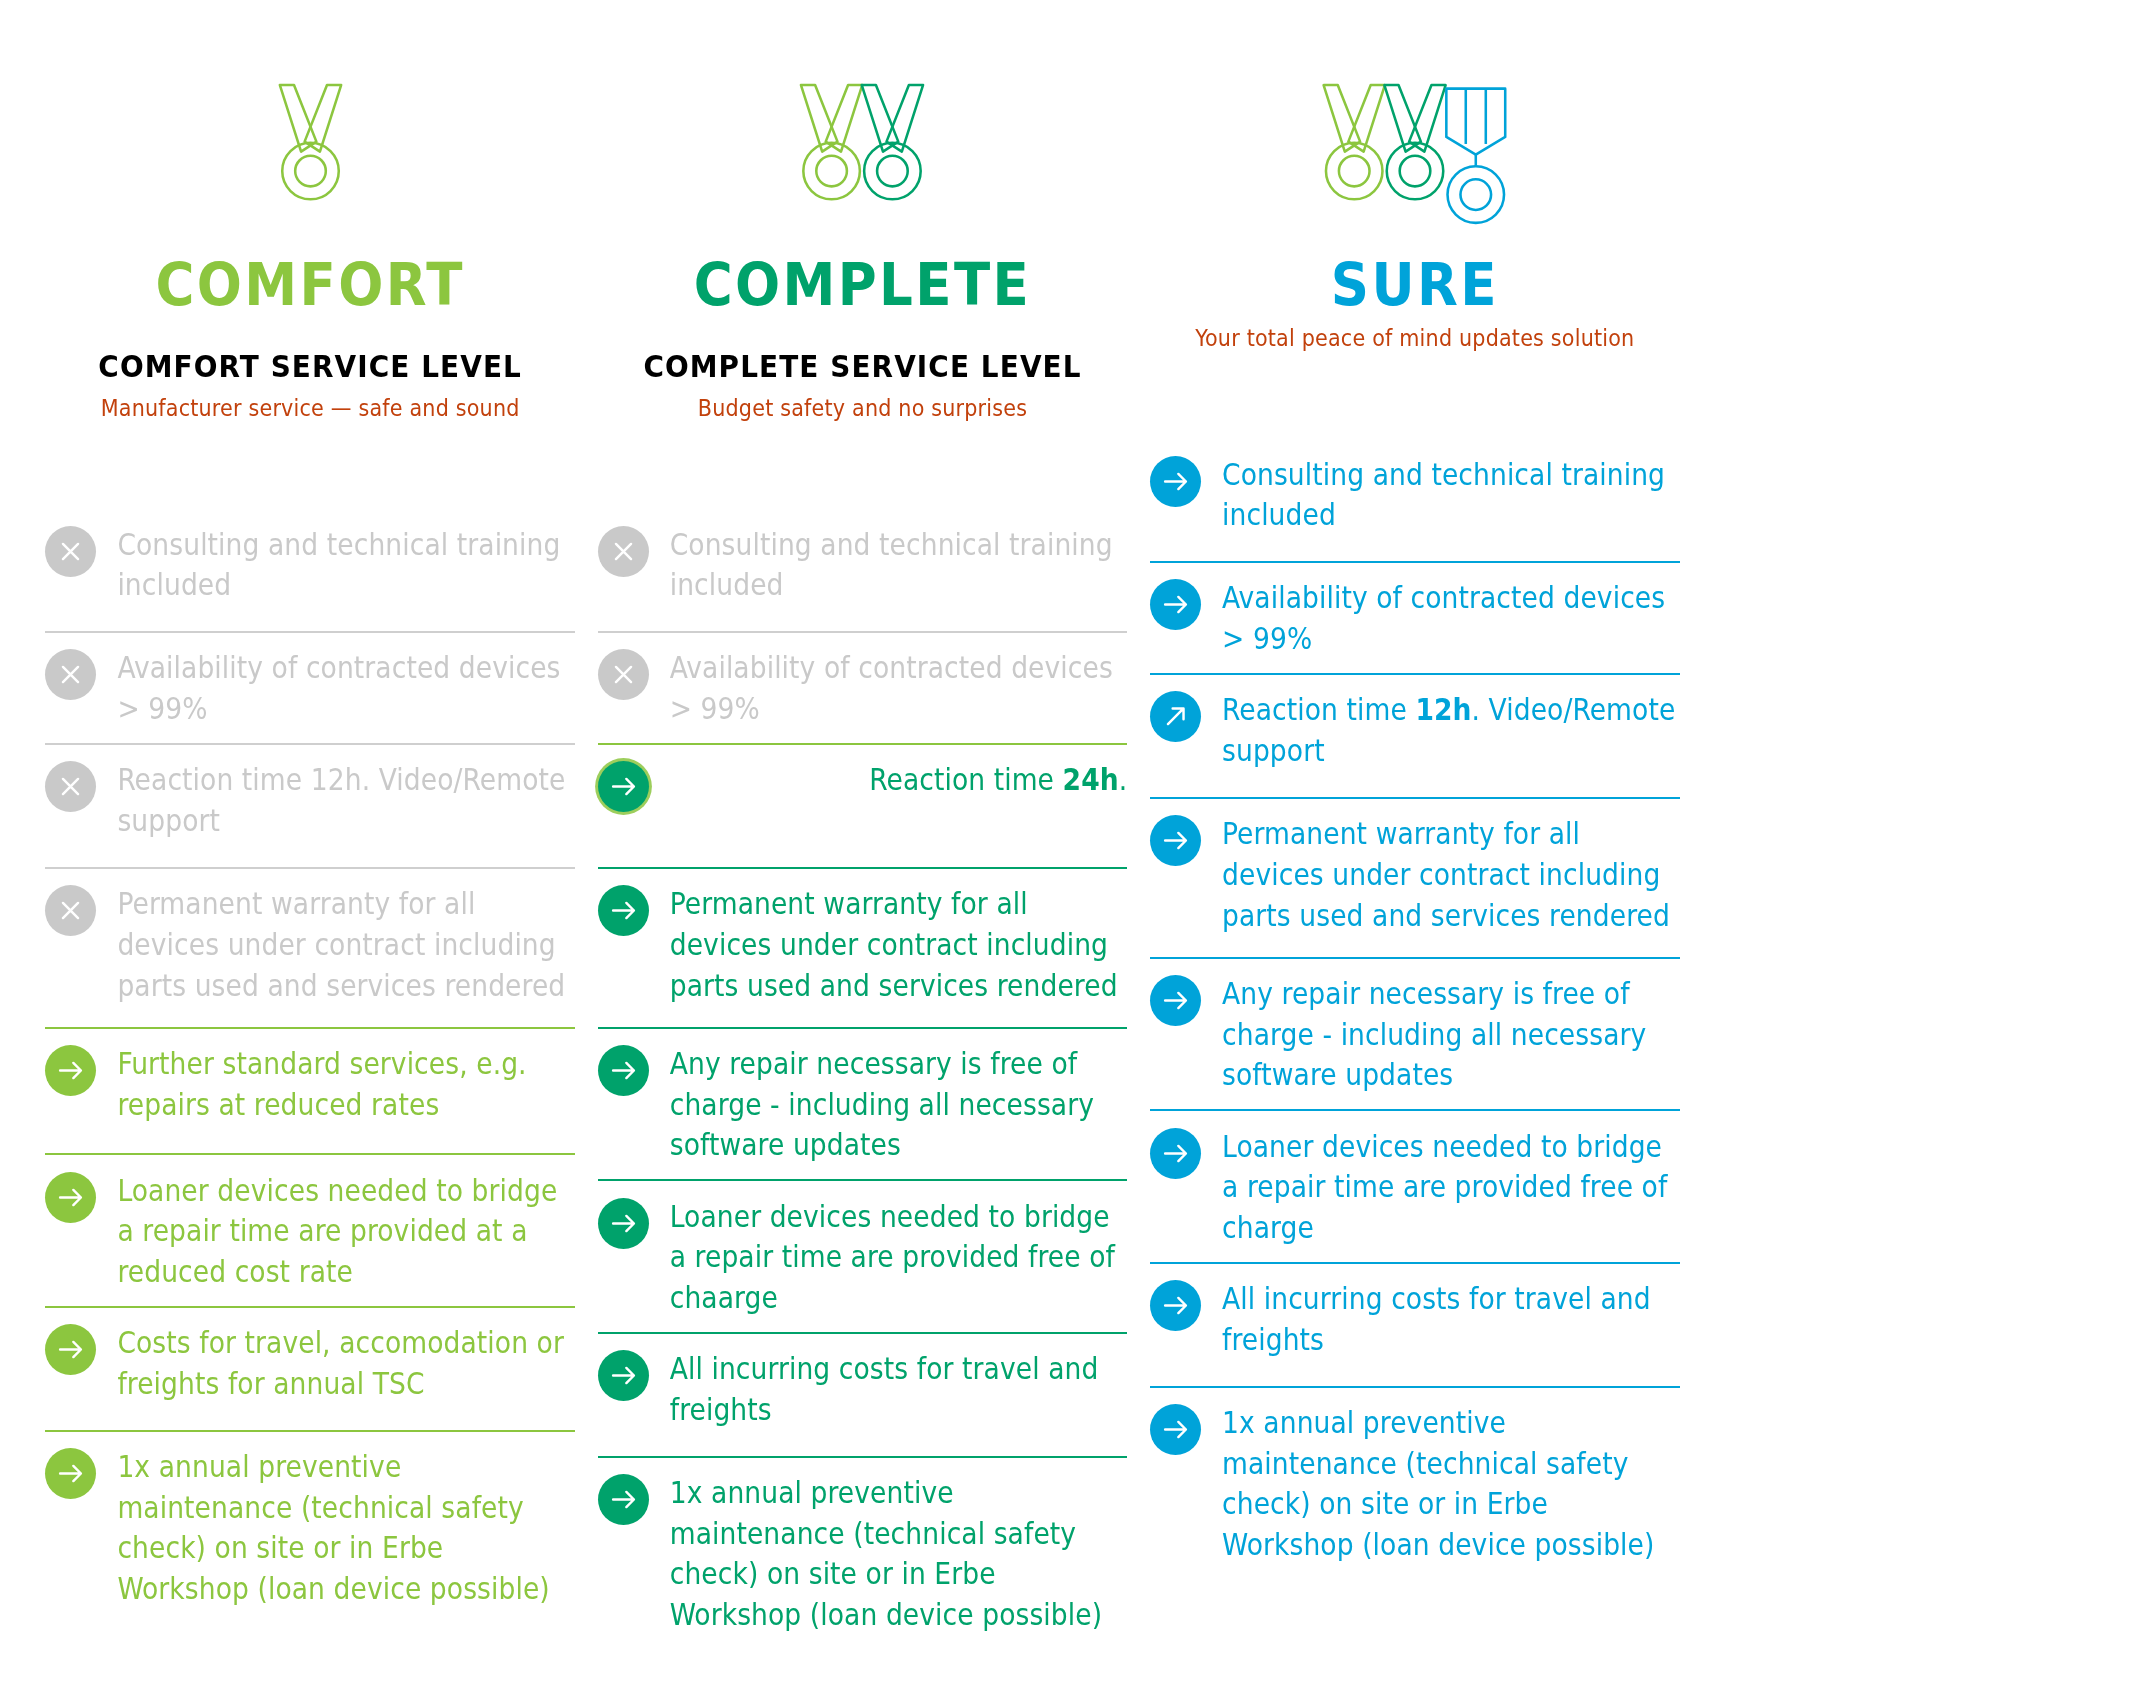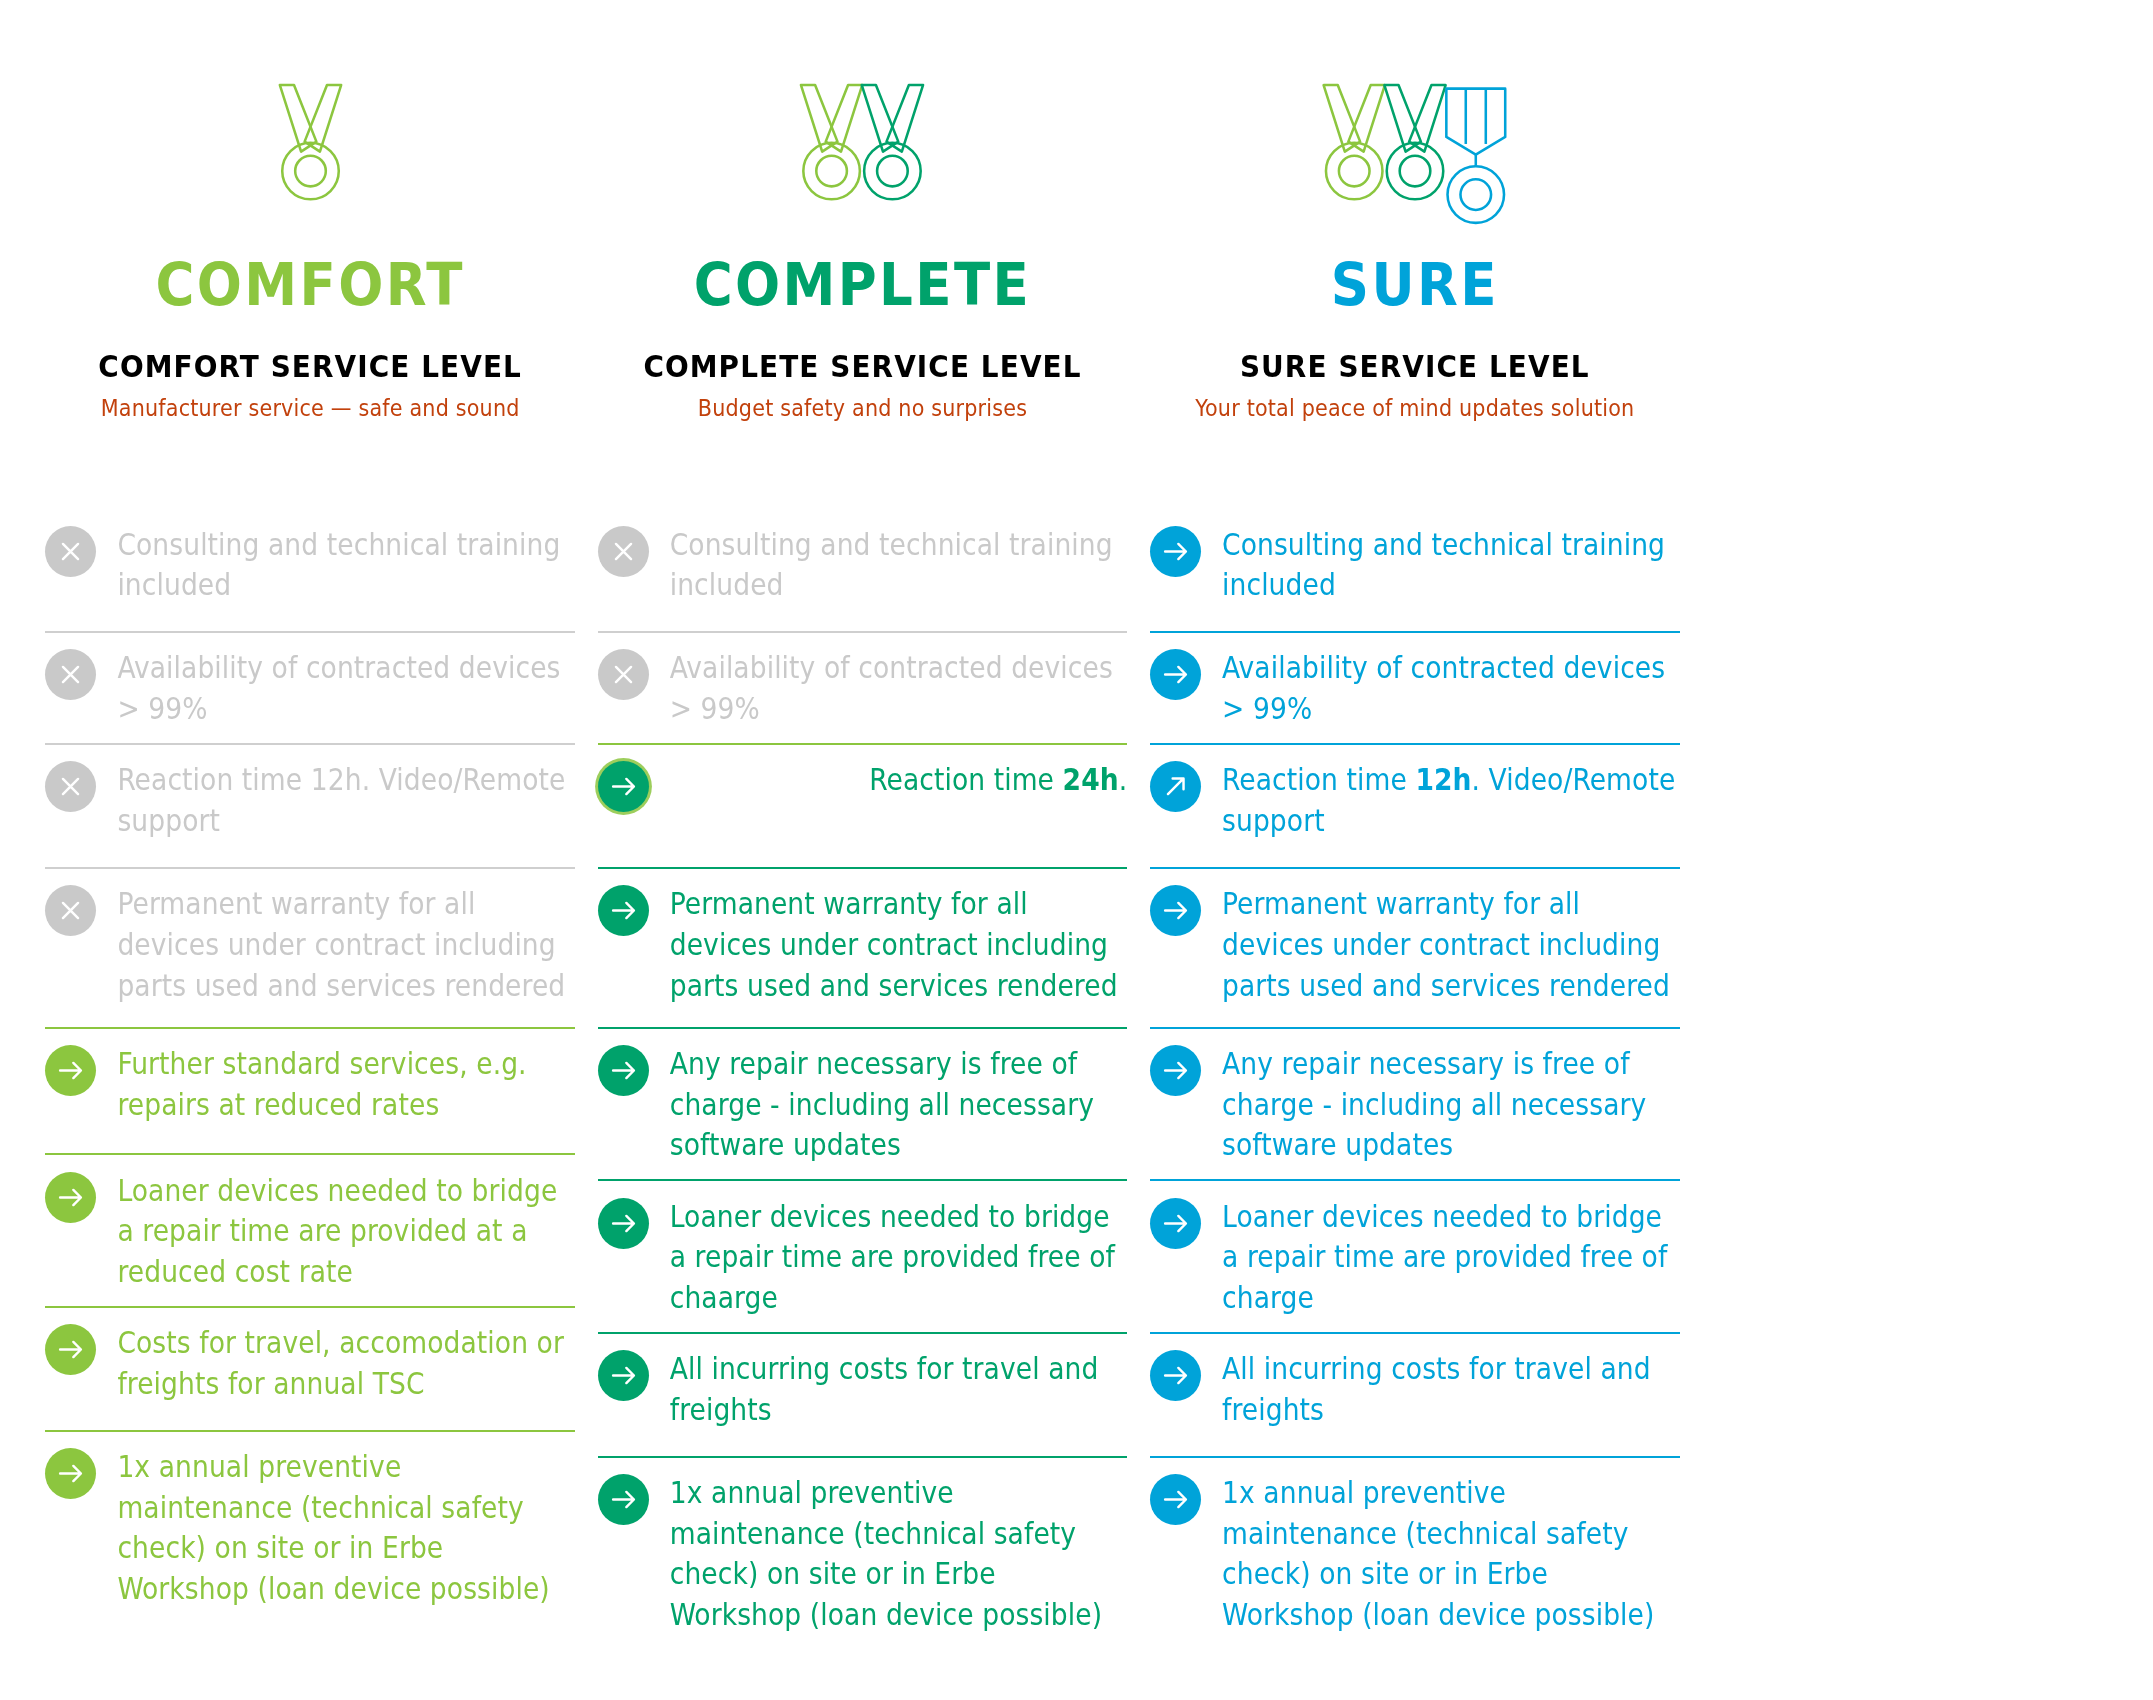--- a/index.html
+++ b/index.html
@@ -333,7 +333,6 @@
         </svg>
       </div>
     <div class="tier-name blue">SURE</div>
-    <div class="service-level">SURE SERVICE LEVEL</div>
     <div class="tagline">Your total peace of mind updates solution</div>
     <div class="features">
         <div class="feature-row" style="min-height: 122px; padding-top: 13.3px; padding-bottom: 13.3px;">

